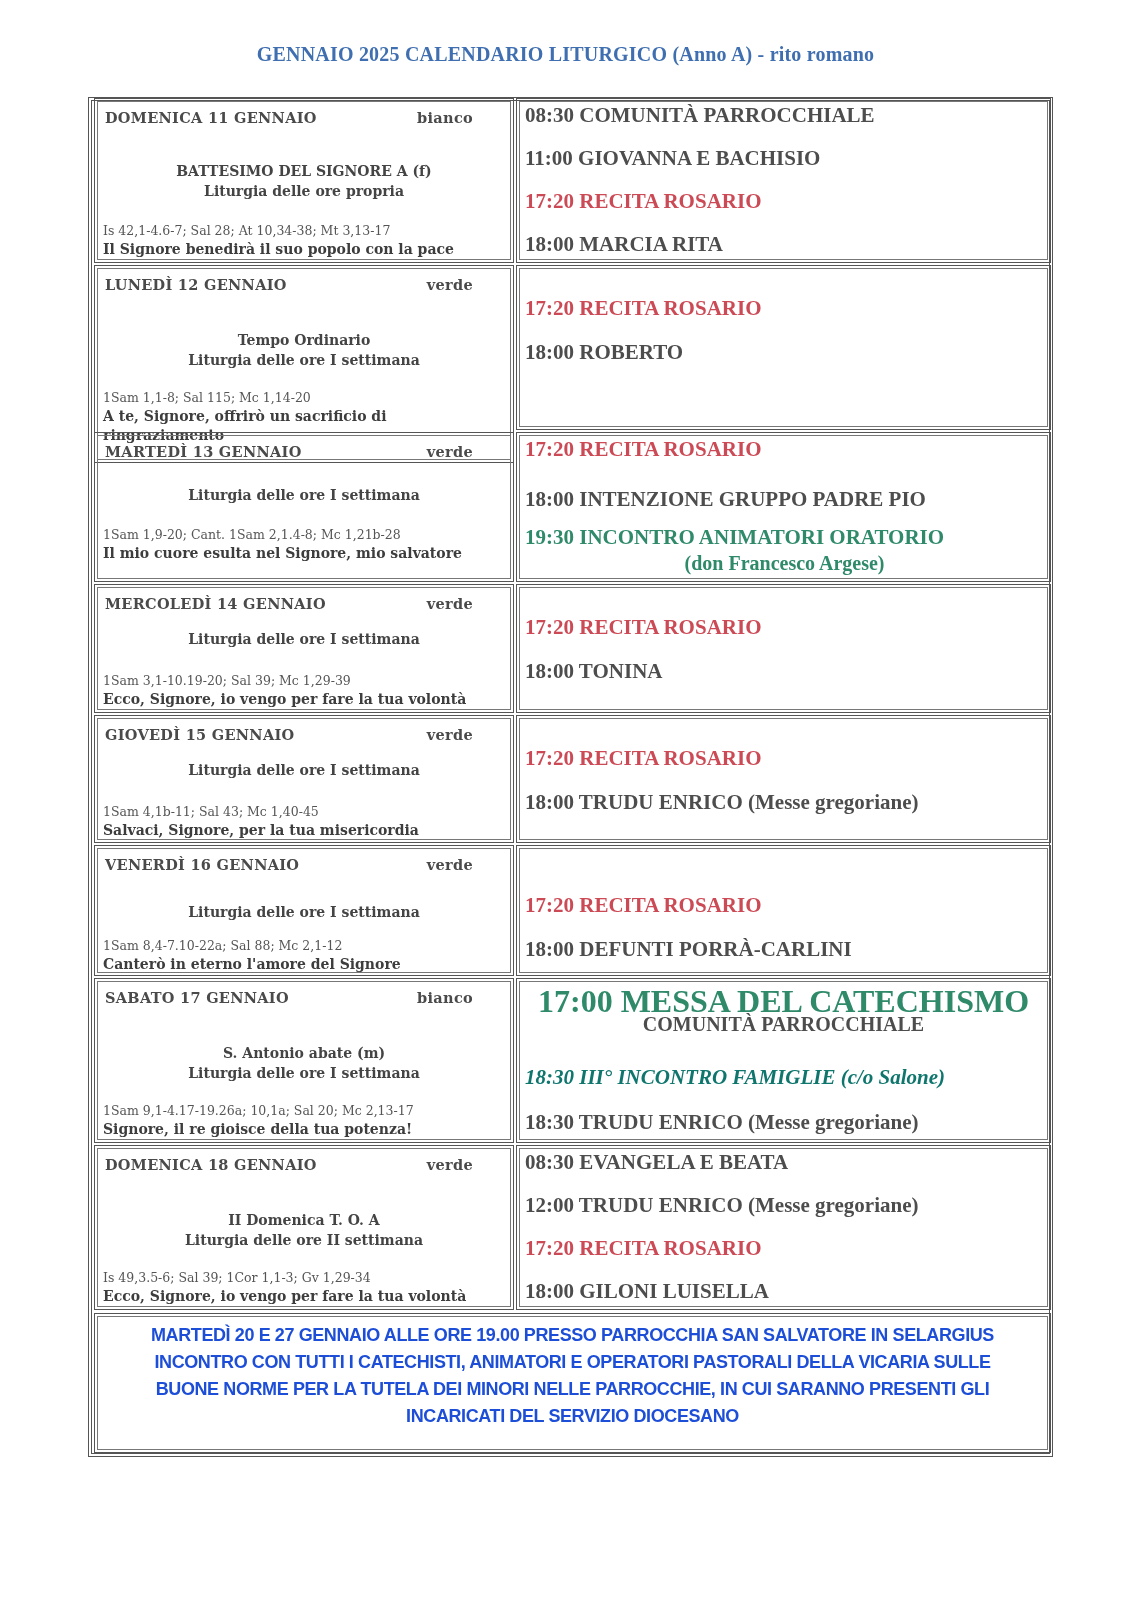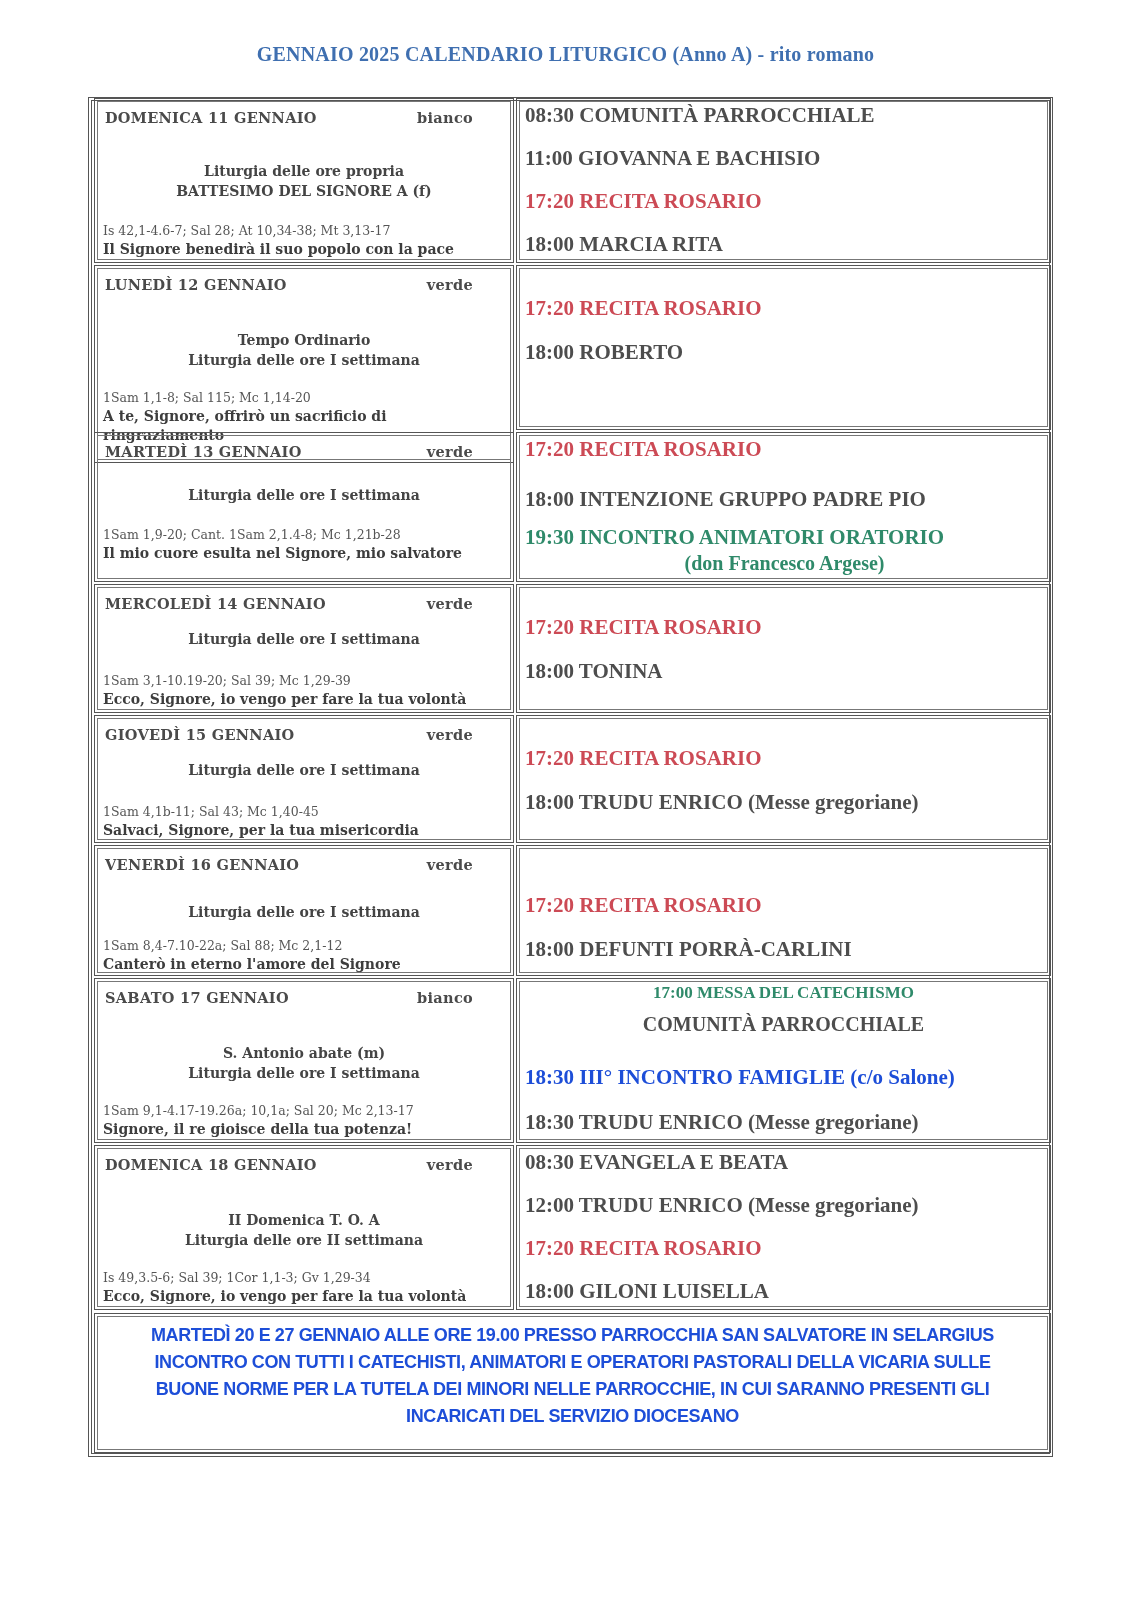--- a/index.html
+++ b/index.html
@@ -71,8 +71,8 @@
     <div class="cell left" style="top: 98px; height: 165px;">
       <div class="dayhead"><span>DOMENICA 11 GENNAIO</span><span class="color">bianco</span></div>
       <div class="center" style="top: 62px;">
+        <div>BATTESIMO DEL SIGNORE A (f)</div>
         <div>Liturgia delle ore propria</div>
-        <div>BATTESIMO DEL SIGNORE A (f)</div>
       </div>
       <div class="refs" style="top: 122px;">
         <div>Is 42,1-4.6-7; Sal 28; At 10,34-38; Mt 3,13-17</div>

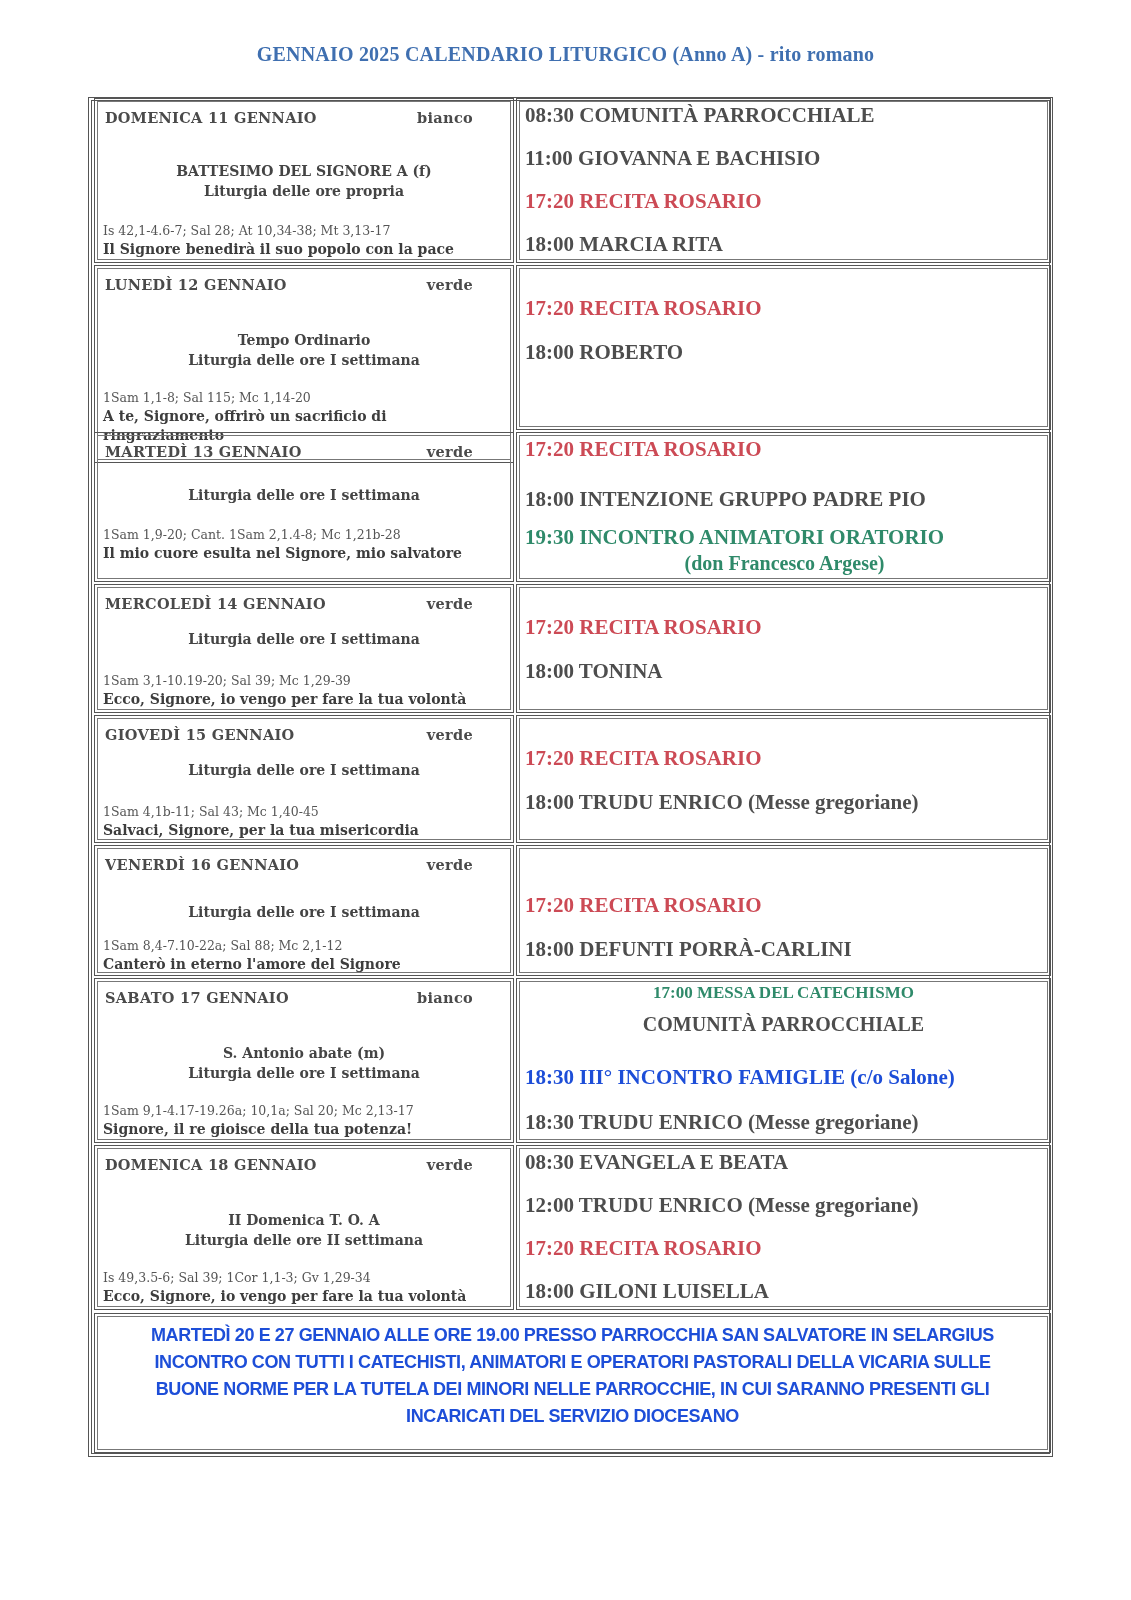--- a/index.html
+++ b/index.html
@@ -169,7 +169,7 @@
       </div>
     </div>
     <div class="cell right" style="top: 978px; height: 165px;">
-      <div class="ev green center-ev" style="font-size: 17px; top: 4px;"><span>17:00 MESSA DEL CATECHISMO</span></div>
+      <div class="ev green center-ev" style="font-size: 32px; top: 4px;"><span>17:00 MESSA DEL CATECHISMO</span></div>
       <div class="ev center-ev" style="font-size: 20px; top: 34px;"><span>COMUNITÀ PARROCCHIALE</span></div>
       <div class="ev blue" style="top: 86px;"><span>18:30 III° INCONTRO FAMIGLIE (c/o Salone)</span></div>
       <div class="ev" style="top: 131px;"><span>18:30 TRUDU ENRICO (Messe gregoriane)</span></div>

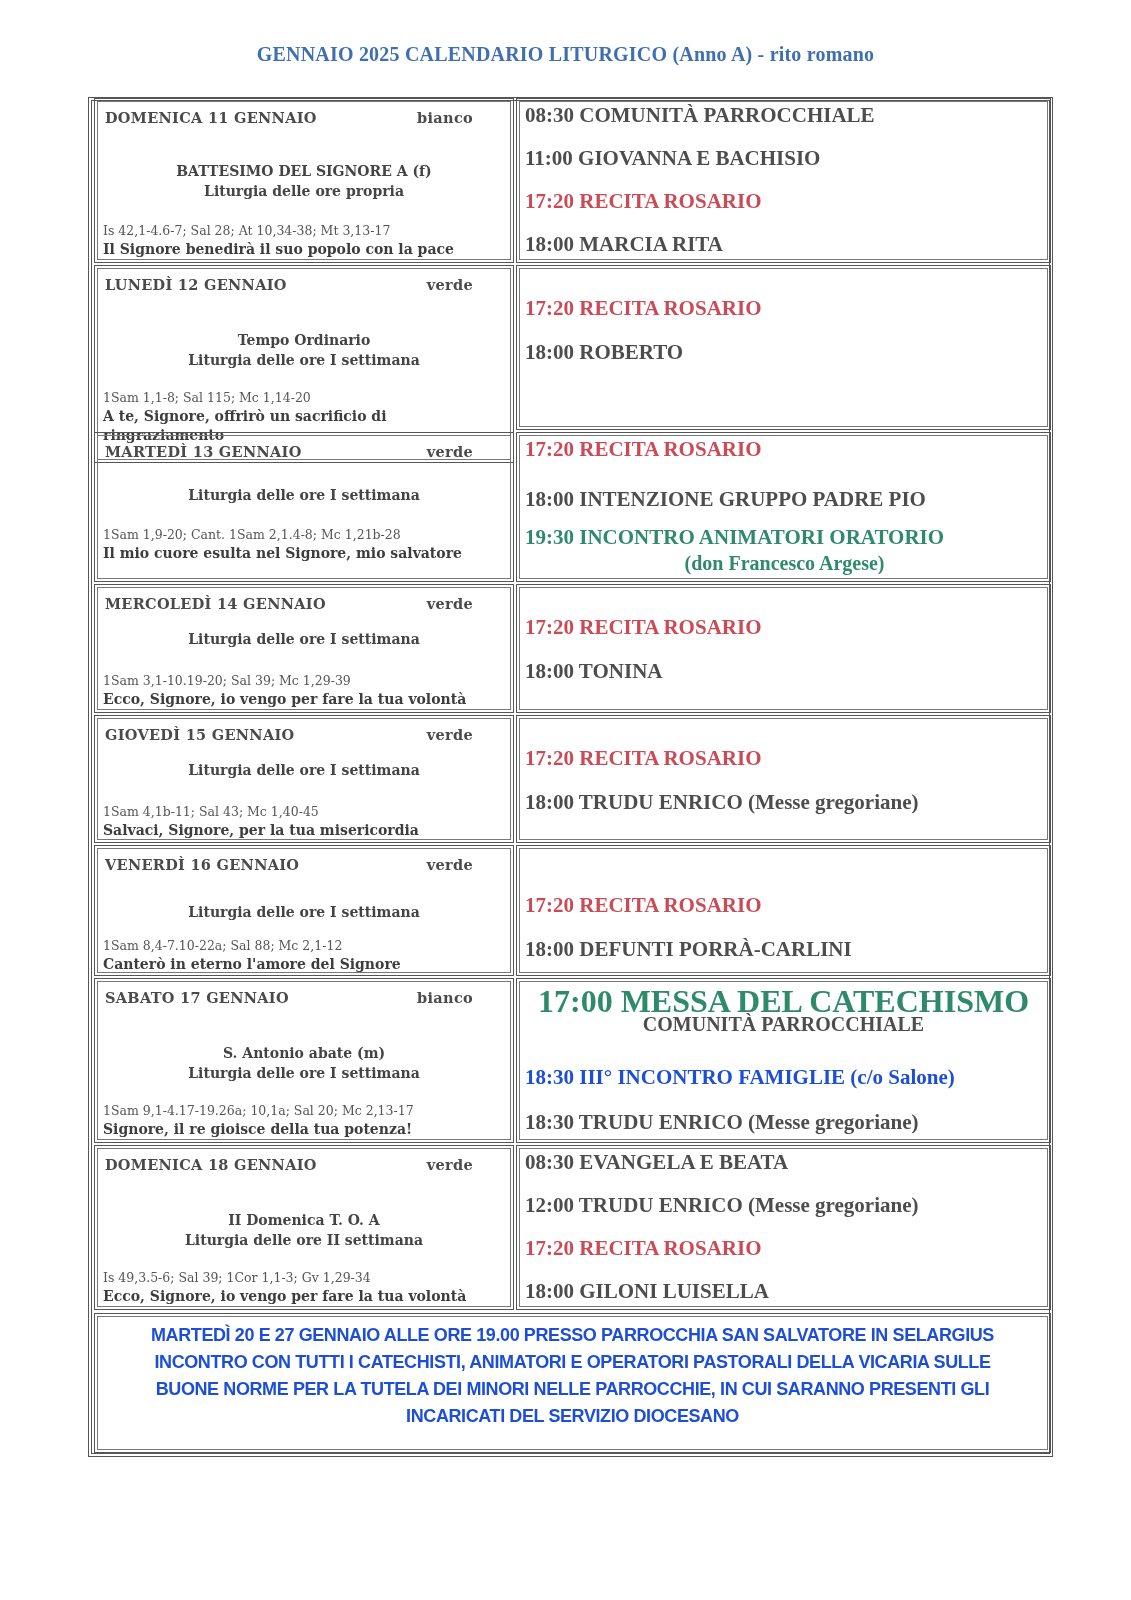--- a/index.html
+++ b/index.html
@@ -43,7 +43,7 @@
     }
     .ev.red { color: #cc4a55; }
     .ev.green { color: #2f8a6a; }
-    .ev.blue { color: #1d4ed8; }
+    .ev.blue { color: #0f766e; font-style: italic; }
     .ev.center-ev { text-align: center; left: 0; right: 0; }
     .ev .note { display: block; text-align: center; font-size: 20px; margin-top: 2px; }
     .notice {

